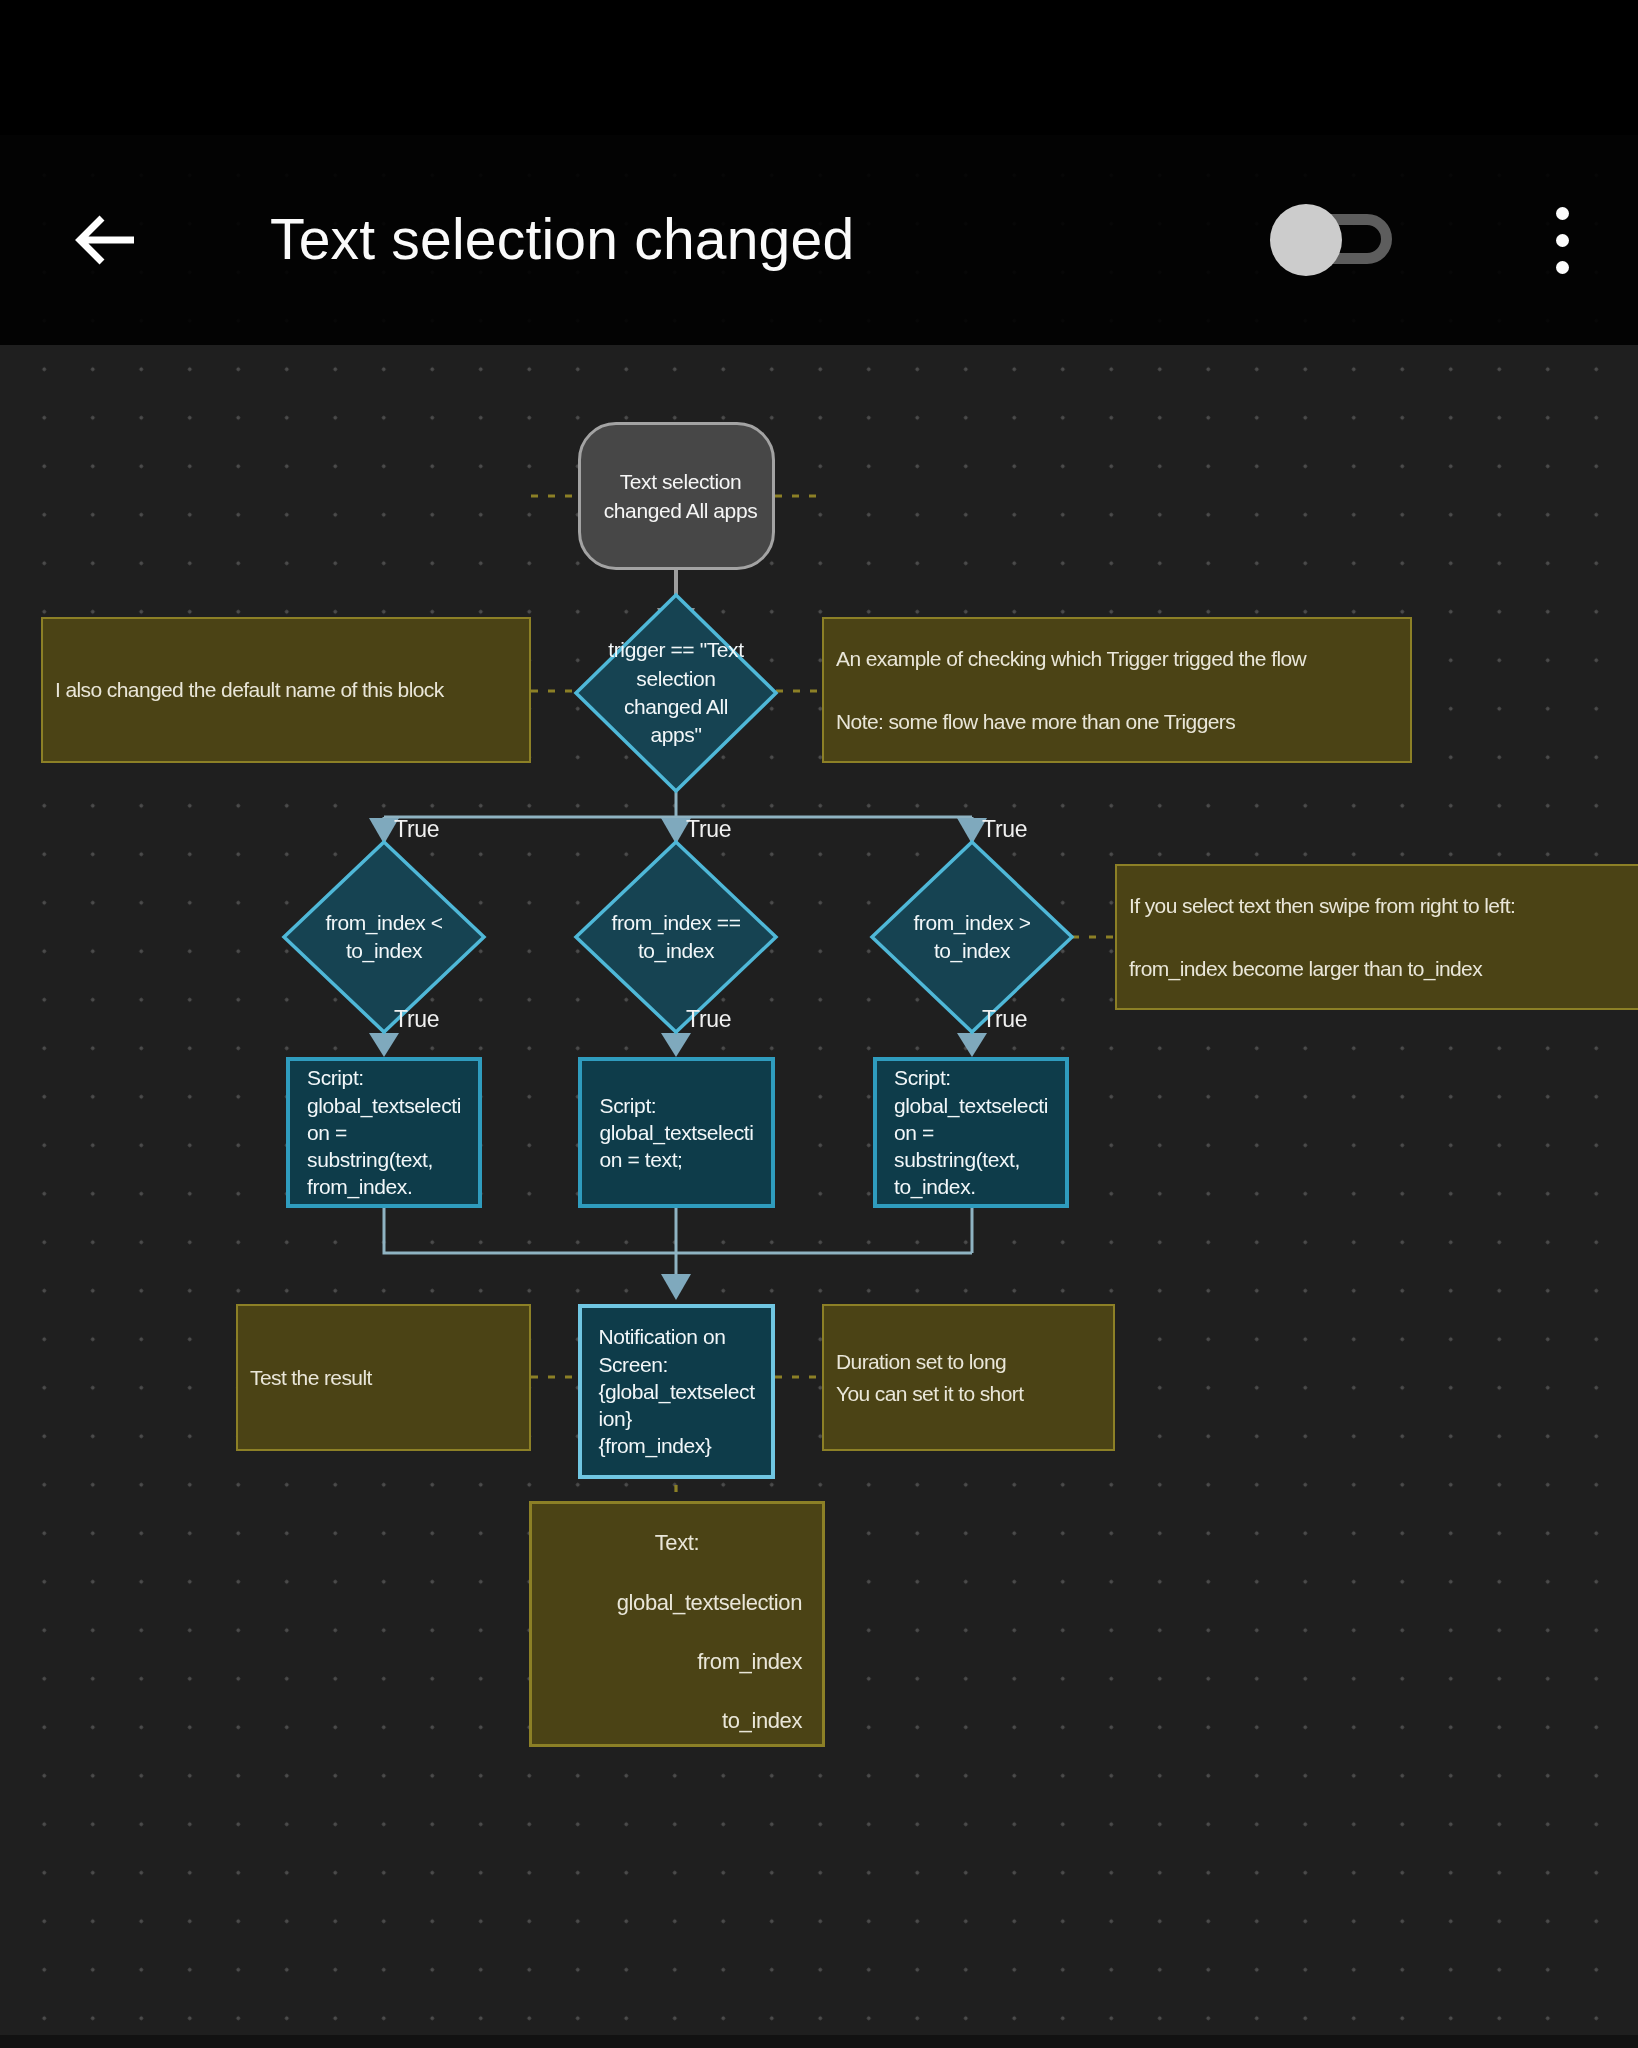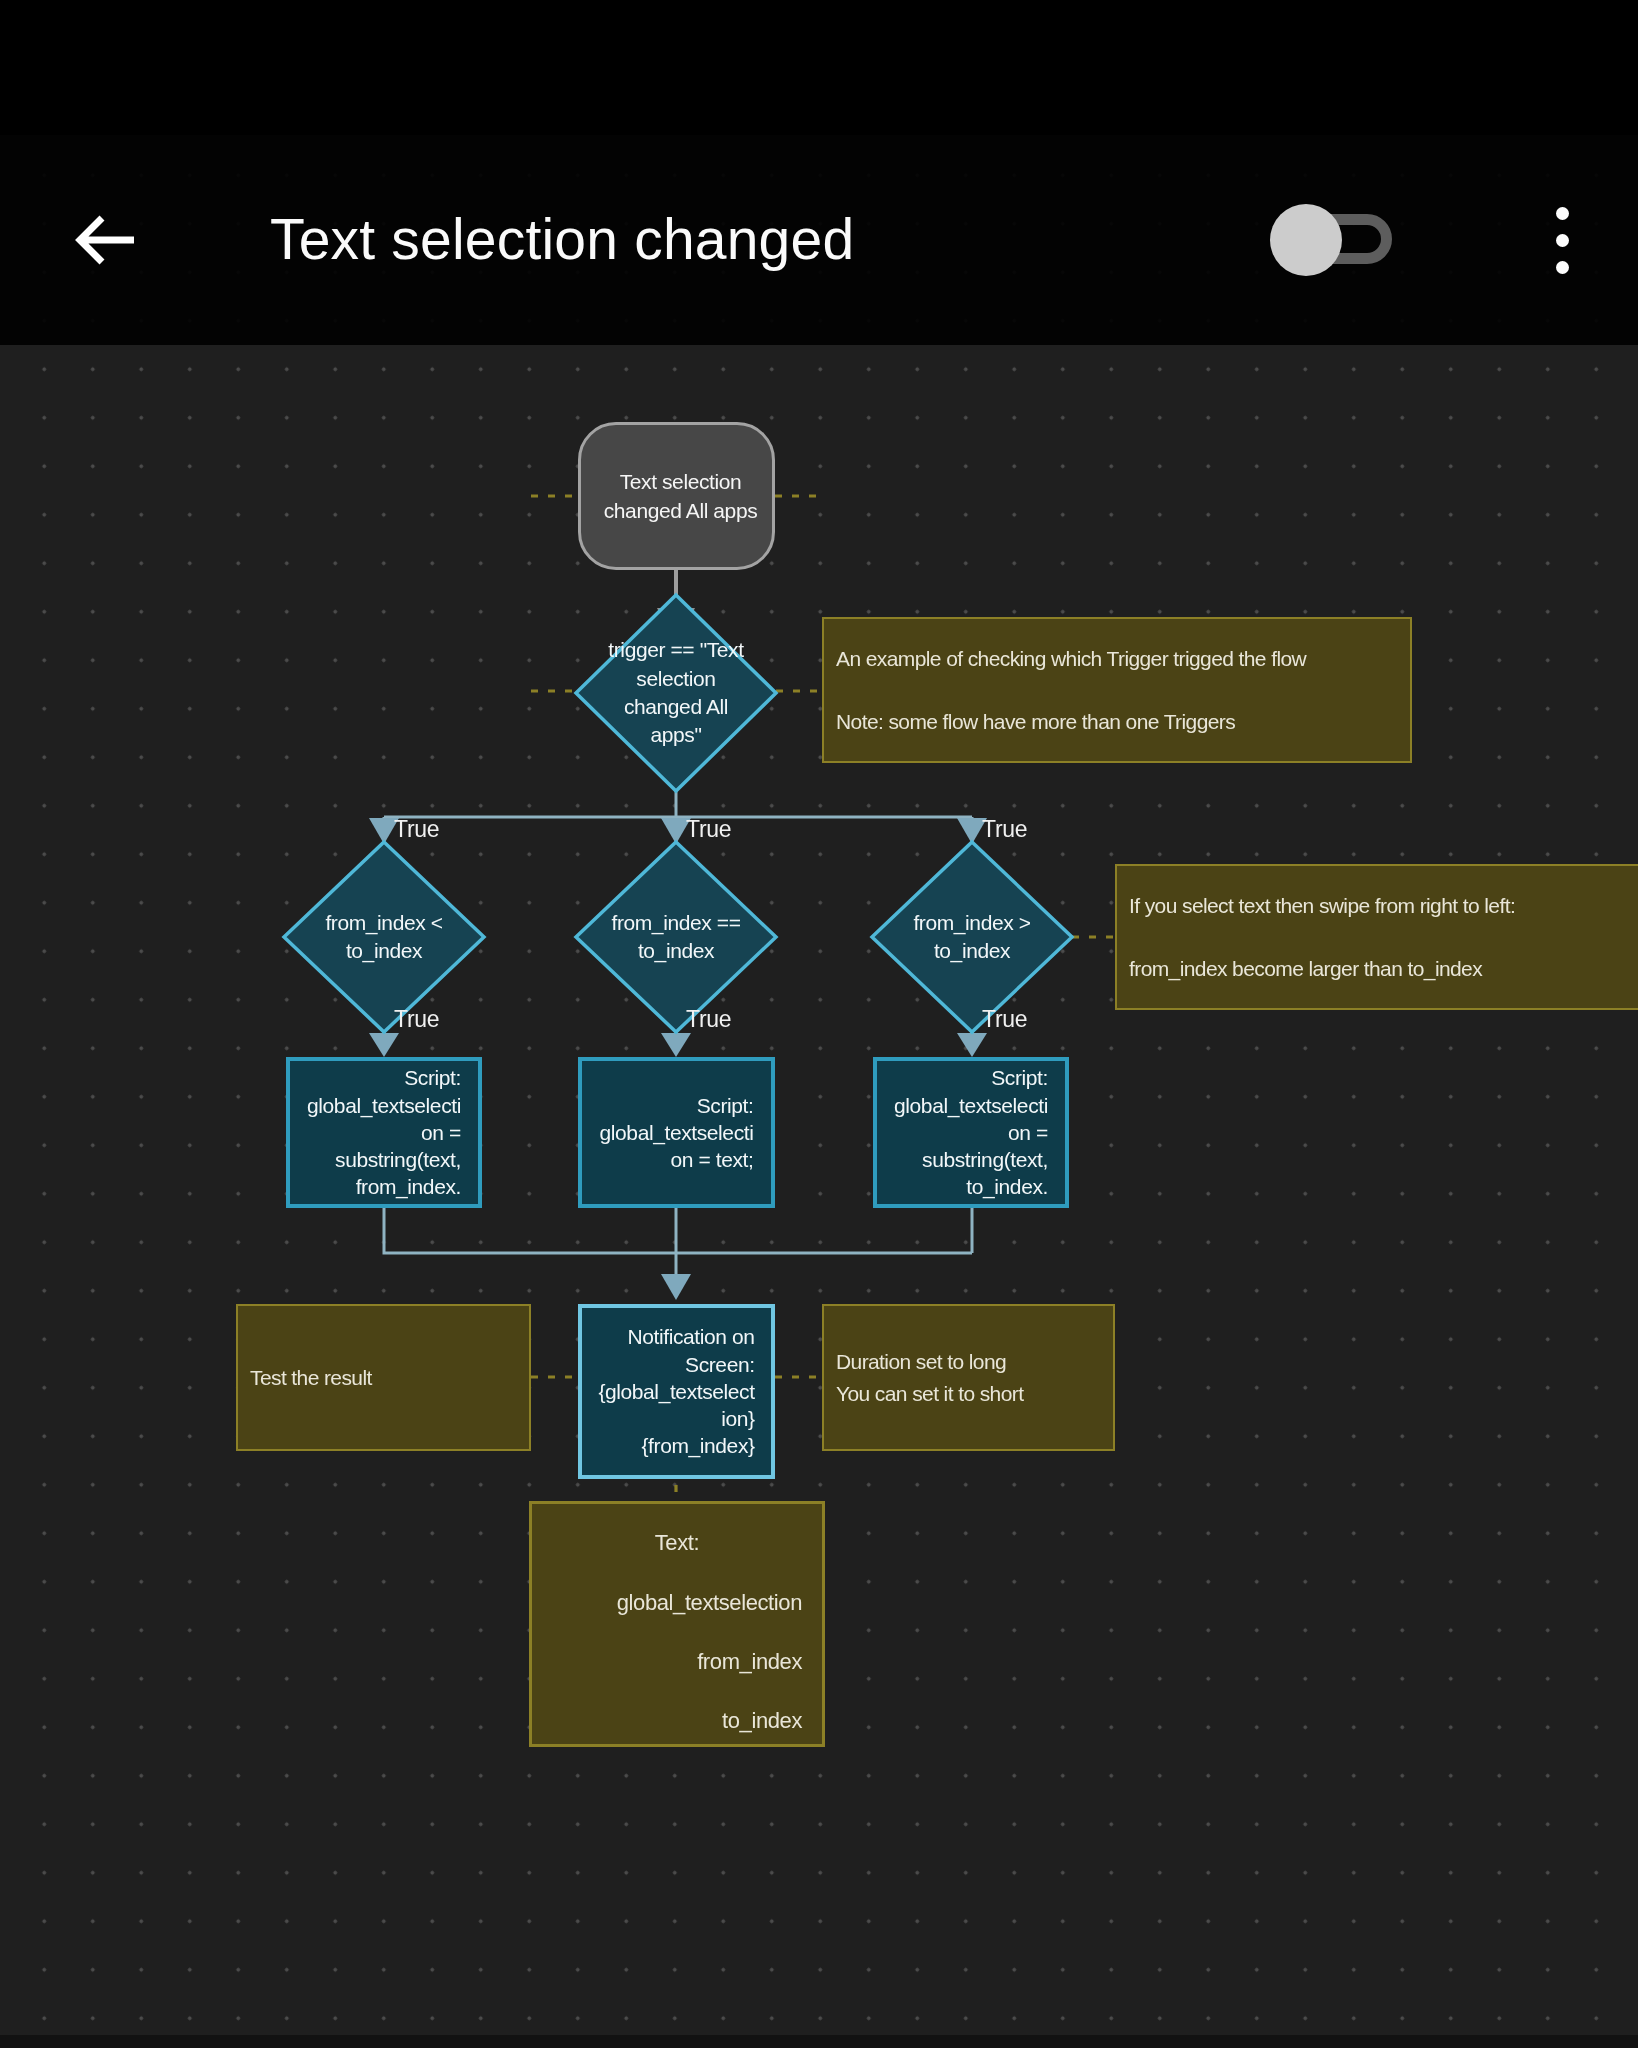--- a/index.html
+++ b/index.html
@@ -102,6 +102,9 @@
 changed All apps</span>
   </div>
 
+  <div class="comment" style="left:41px;top:617px;width:490px;height:146px">
+    <span class="txt">I also changed the default name of this block</span>
+  </div>
   <div class="decision-label" style="left:576px;top:613px;width:200px;height:160px">
     <span class="txt">trigger == "Text
 selection

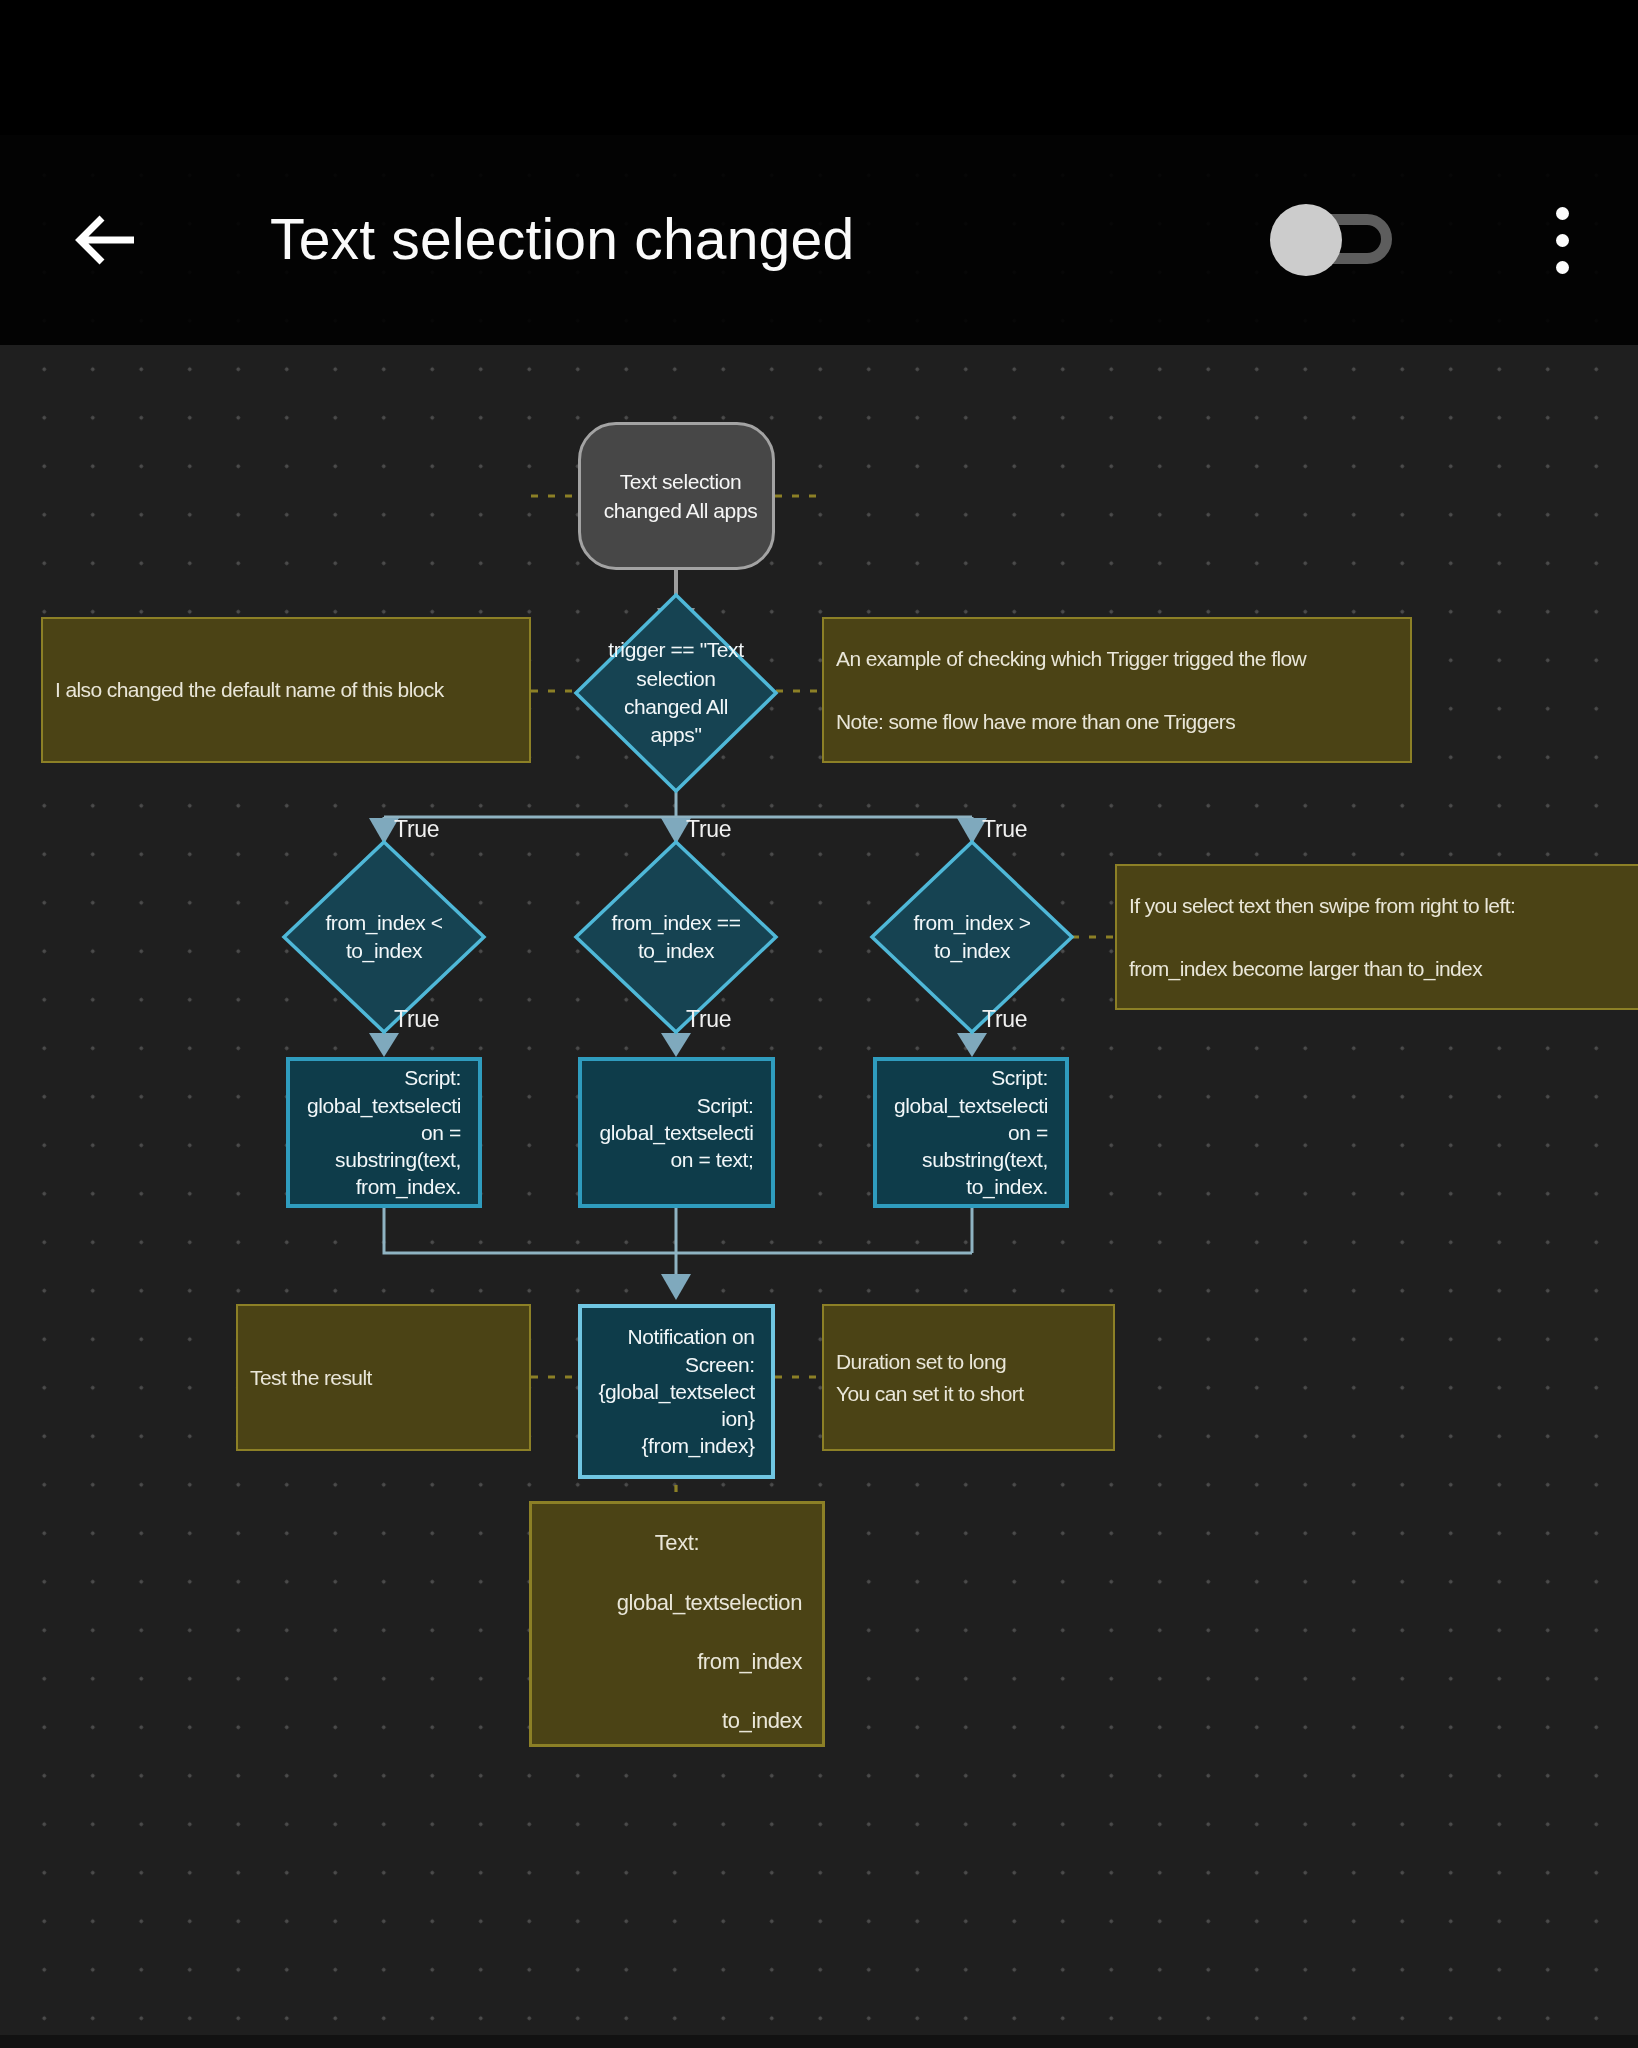--- a/index.html
+++ b/index.html
@@ -38,7 +38,7 @@
   .trigger-block{position:absolute;box-sizing:border-box;background:#474747;border:3px solid #a3a3a3;border-radius:38px;
     color:#f5f5f5;font-size:21px;letter-spacing:-0.4px;line-height:1.4;display:flex;align-items:center;justify-content:center;text-align:center;padding-left:8px;}
   .teal{position:absolute;box-sizing:border-box;background:#0e3c4a;border:4px solid #2f9cbe;color:#f2f7f9;
-    font-size:21px;letter-spacing:-0.4px;line-height:1.3;display:flex;align-items:center;justify-content:center;text-align:right;}
+    font-size:21px;letter-spacing:-0.4px;line-height:1.3;display:flex;align-items:center;justify-content:center;text-align:left;}
   .teal.notif{border-color:#70c6e2;}
   .decision-label{position:absolute;color:#f2f7f9;font-size:21px;letter-spacing:-0.4px;line-height:1.35;
     display:flex;align-items:center;justify-content:center;text-align:center;}

